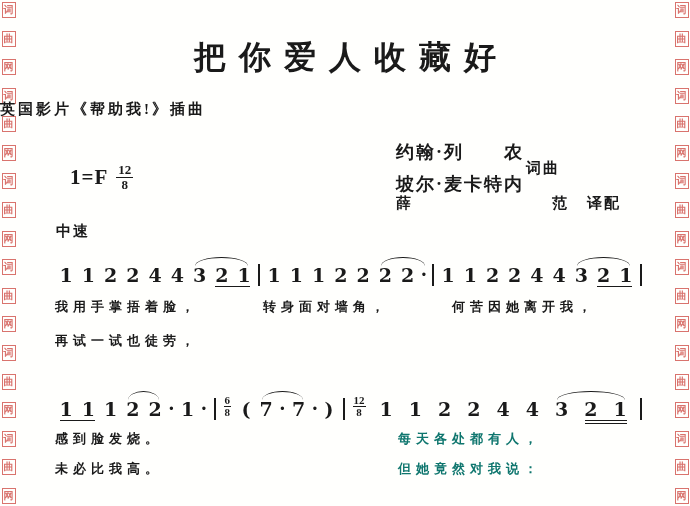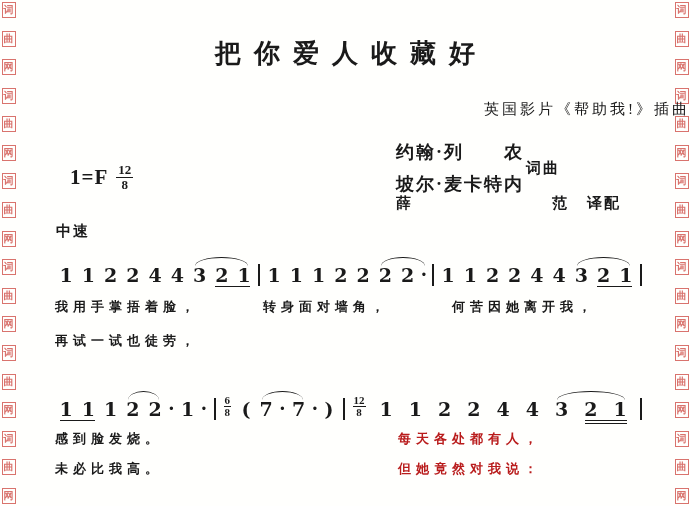--- a/index.html
+++ b/index.html
@@ -15,7 +15,7 @@
            font-weight:bold;font-family:"Liberation Sans",sans-serif}
 
   
-  .title{position:absolute;top:36px;left:0;right:0;text-align:center;font-size:26px;
+  .title{position:absolute;top:36px;left:0;right:0;text-align:center;font-size:32px;
          font-weight:bold;letter-spacing:13px;padding-left:13px}
   .subtitle{position:absolute;top:100px;left:0;right:0;text-align:right;font-size:15px;
             font-weight:normal;letter-spacing:3px}

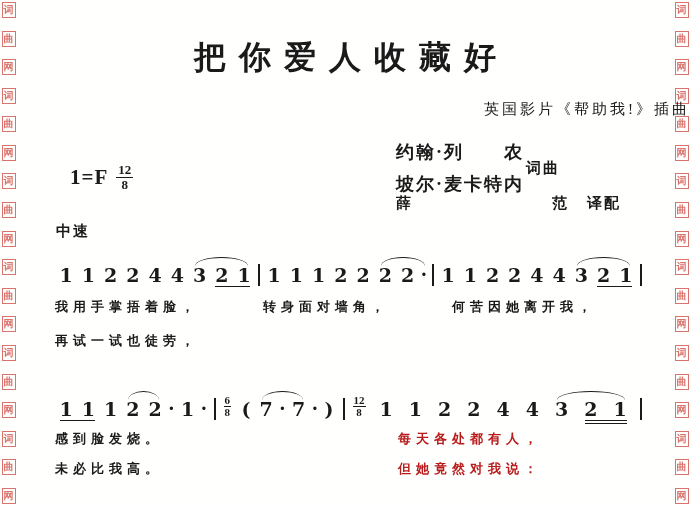--- a/index.html
+++ b/index.html
@@ -17,8 +17,8 @@
   
   .title{position:absolute;top:36px;left:0;right:0;text-align:center;font-size:32px;
          font-weight:bold;letter-spacing:13px;padding-left:13px}
-  .subtitle{position:absolute;top:100px;left:0;right:0;text-align:right;font-size:15px;
-            font-weight:normal;letter-spacing:3px}
+  .subtitle{position:absolute;top:100px;left:0;right:0;text-align:left;font-size:15px;
+            font-weight:bold;letter-spacing:3px}
   .keysig{position:absolute;left:70px;top:163px;display:flex;align-items:center;font-weight:bold}
   .keylabel{font-size:21px;letter-spacing:1px}
   .frac{display:inline-flex;flex-direction:column;align-items:center;margin-left:8px;

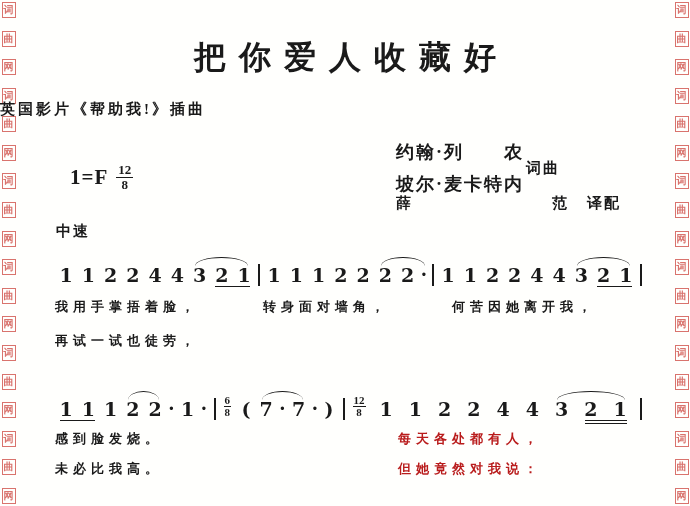--- a/index.html
+++ b/index.html
@@ -59,7 +59,7 @@
   .phrase{position:absolute;font-size:13px;font-weight:bold;letter-spacing:5px;white-space:pre}
   .phrase.p1{left:55px}.phrase.p2{left:263px}.phrase.p3{left:452px}
   .phrase.q2{left:398px}
-  .phrase.faded{color:#b91c1c}
+  .phrase.faded{color:#0f766e}
 </style>
 </head>
 <body>

